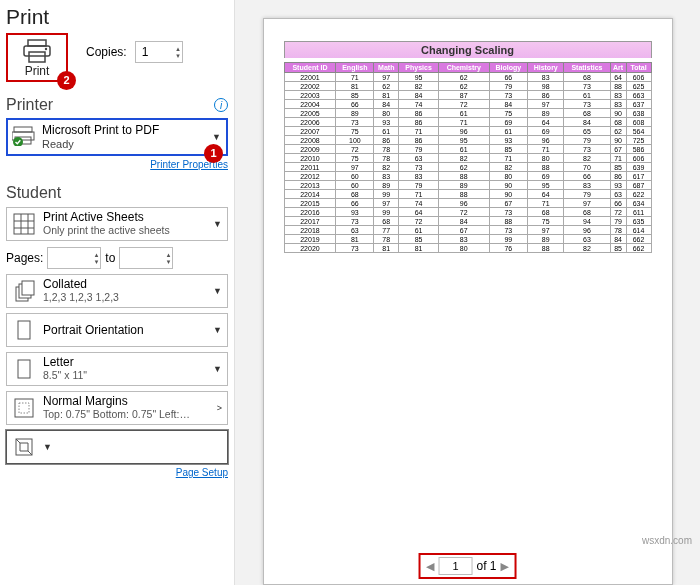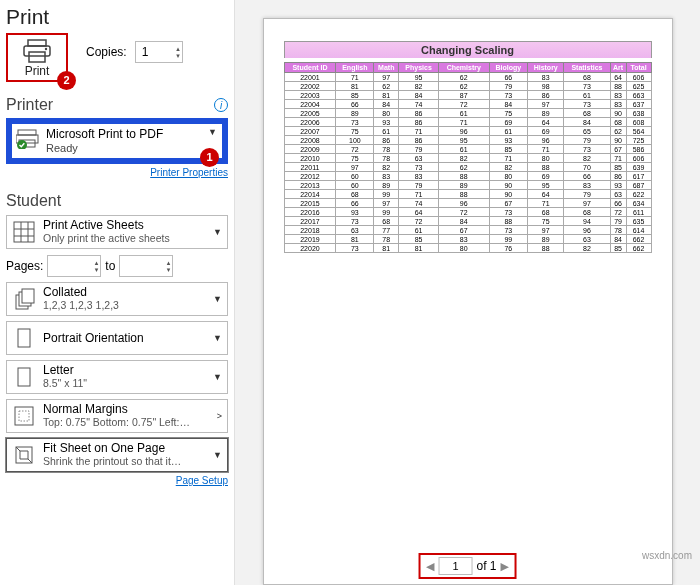--- a/index.html
+++ b/index.html
@@ -16,7 +16,7 @@
   .spin .arrows { display: flex; flex-direction: column; font-size: 7px; line-height: 7px; color: #555; }
   .sec-h { font-size: 16px; color: #444; margin-top: 14px; display: flex; align-items: center; justify-content: space-between; }
   .info-i { width: 14px; height: 14px; border: 1px solid #0078d4; color: #0078d4; border-radius: 50%; font-size: 10px; font-style: italic; text-align: center; line-height: 13px; }
-  .printer-sel { border: 6px solid #1d4ed8; margin-top: 4px; padding: 3px 4px; display: flex; align-items: flex-start; gap: 6px; position: relative; }
+  .printer-sel { border: 2px solid #1d4ed8; margin-top: 4px; padding: 3px 4px; display: flex; align-items: center; gap: 6px; position: relative; }
   .printer-txt { flex: 1; font-size: 12px; line-height: 14px; }
   .printer-txt .sub { color: #444; font-size: 11px; }
   .dd { font-size: 9px; color: #333; padding-right: 1px; }

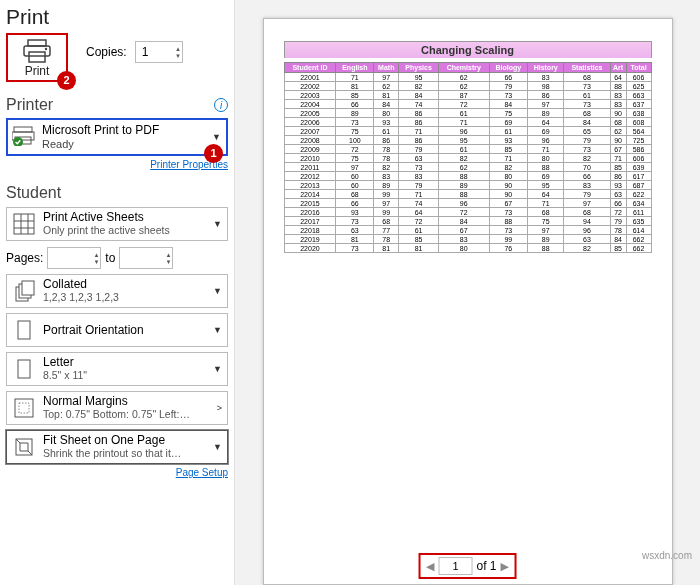--- a/index.html
+++ b/index.html
@@ -195,10 +195,6 @@
           <path d="M3 3l4 4M19 19l-4-4" stroke="#555"></path>
         </svg>
       </span>
-    <div class="txt">
-        <div>Fit Sheet on One Page</div>
-        <div class="sub">Shrink the printout so that it…</div>
-      </div>
     <span class="dd">▼</span>
   </div>
 

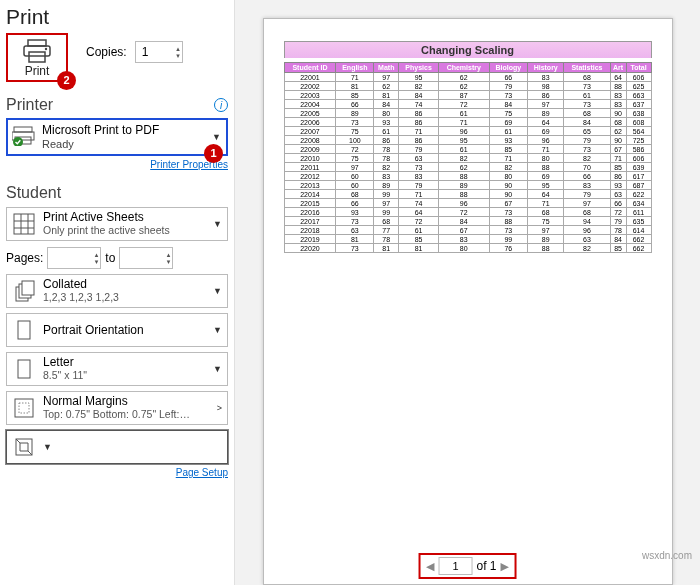--- a/index.html
+++ b/index.html
@@ -37,7 +37,7 @@
   .nav { position: absolute; bottom: 6px; left: 50%; transform: translateX(-50%); border: 2px solid #c00; padding: 2px 6px; display: flex; align-items: center; gap: 4px; font-size: 12px; }
   .nav .pg { width: 34px; height: 18px; border: 1px solid #bbb; text-align: center; font-size: 11px; line-height: 16px; }
   .nav .arr { color: #888; font-size: 11px; }
-  .watermark { position: absolute; bottom: 24px; right: 8px; font-size: 10px; color: #999; font-family: Arial; }
+  .watermark { position: absolute; bottom: 39px; right: 8px; font-size: 10px; color: #999; font-family: Arial; }
 </style>
 </head>
 <body>

